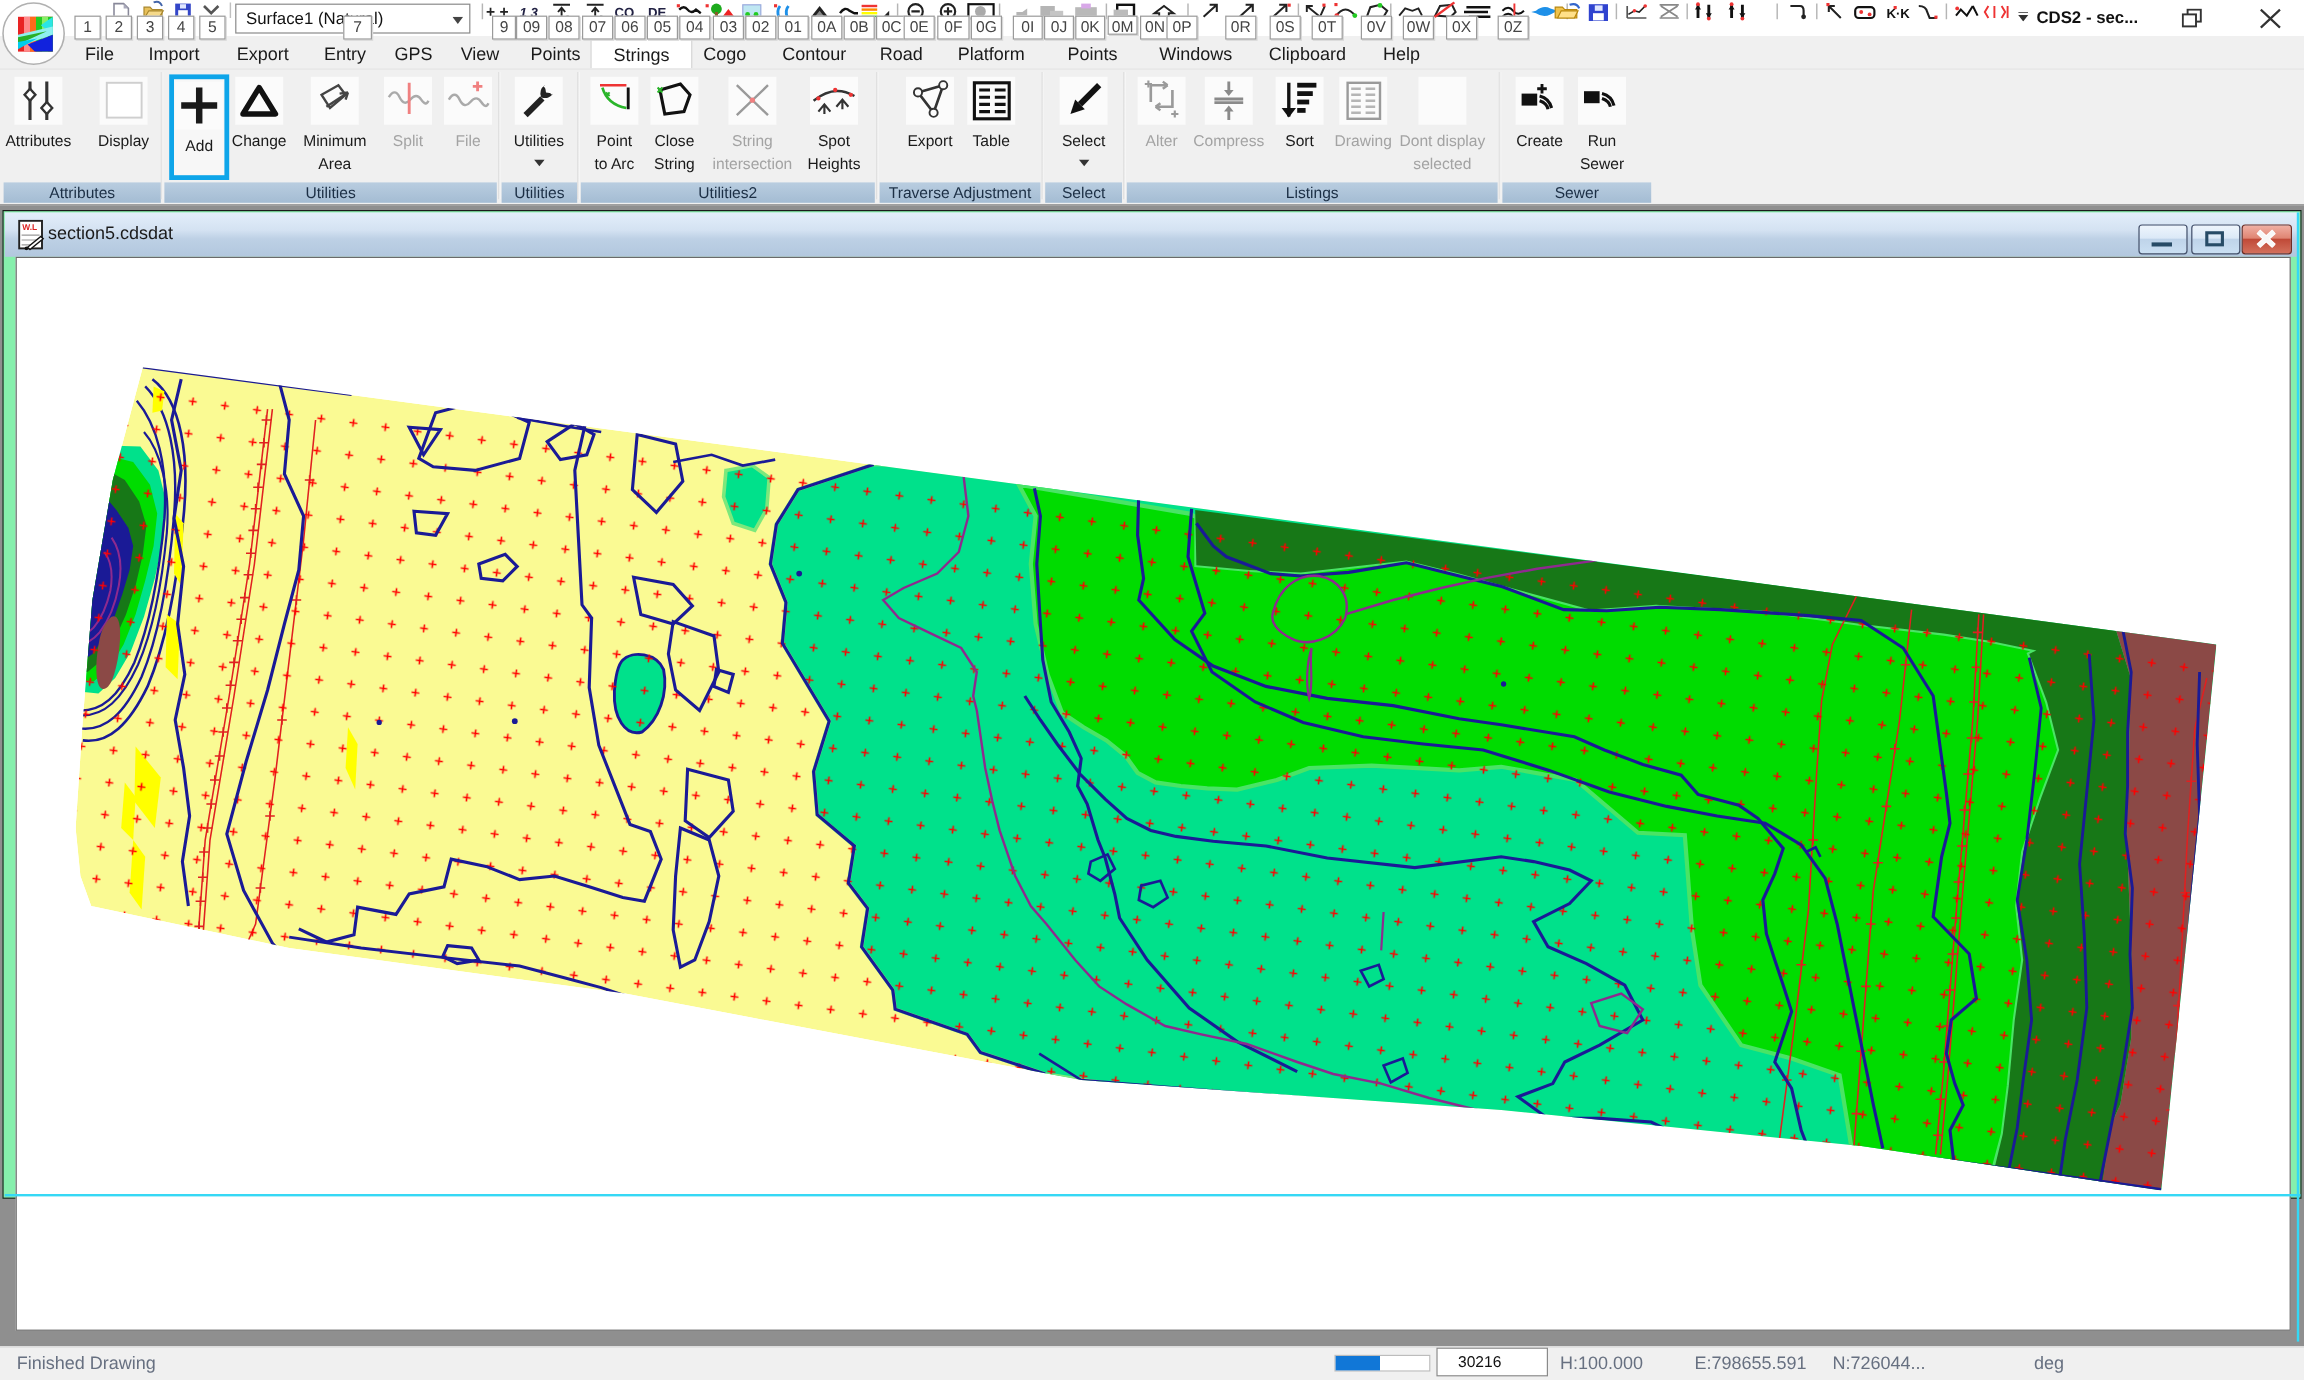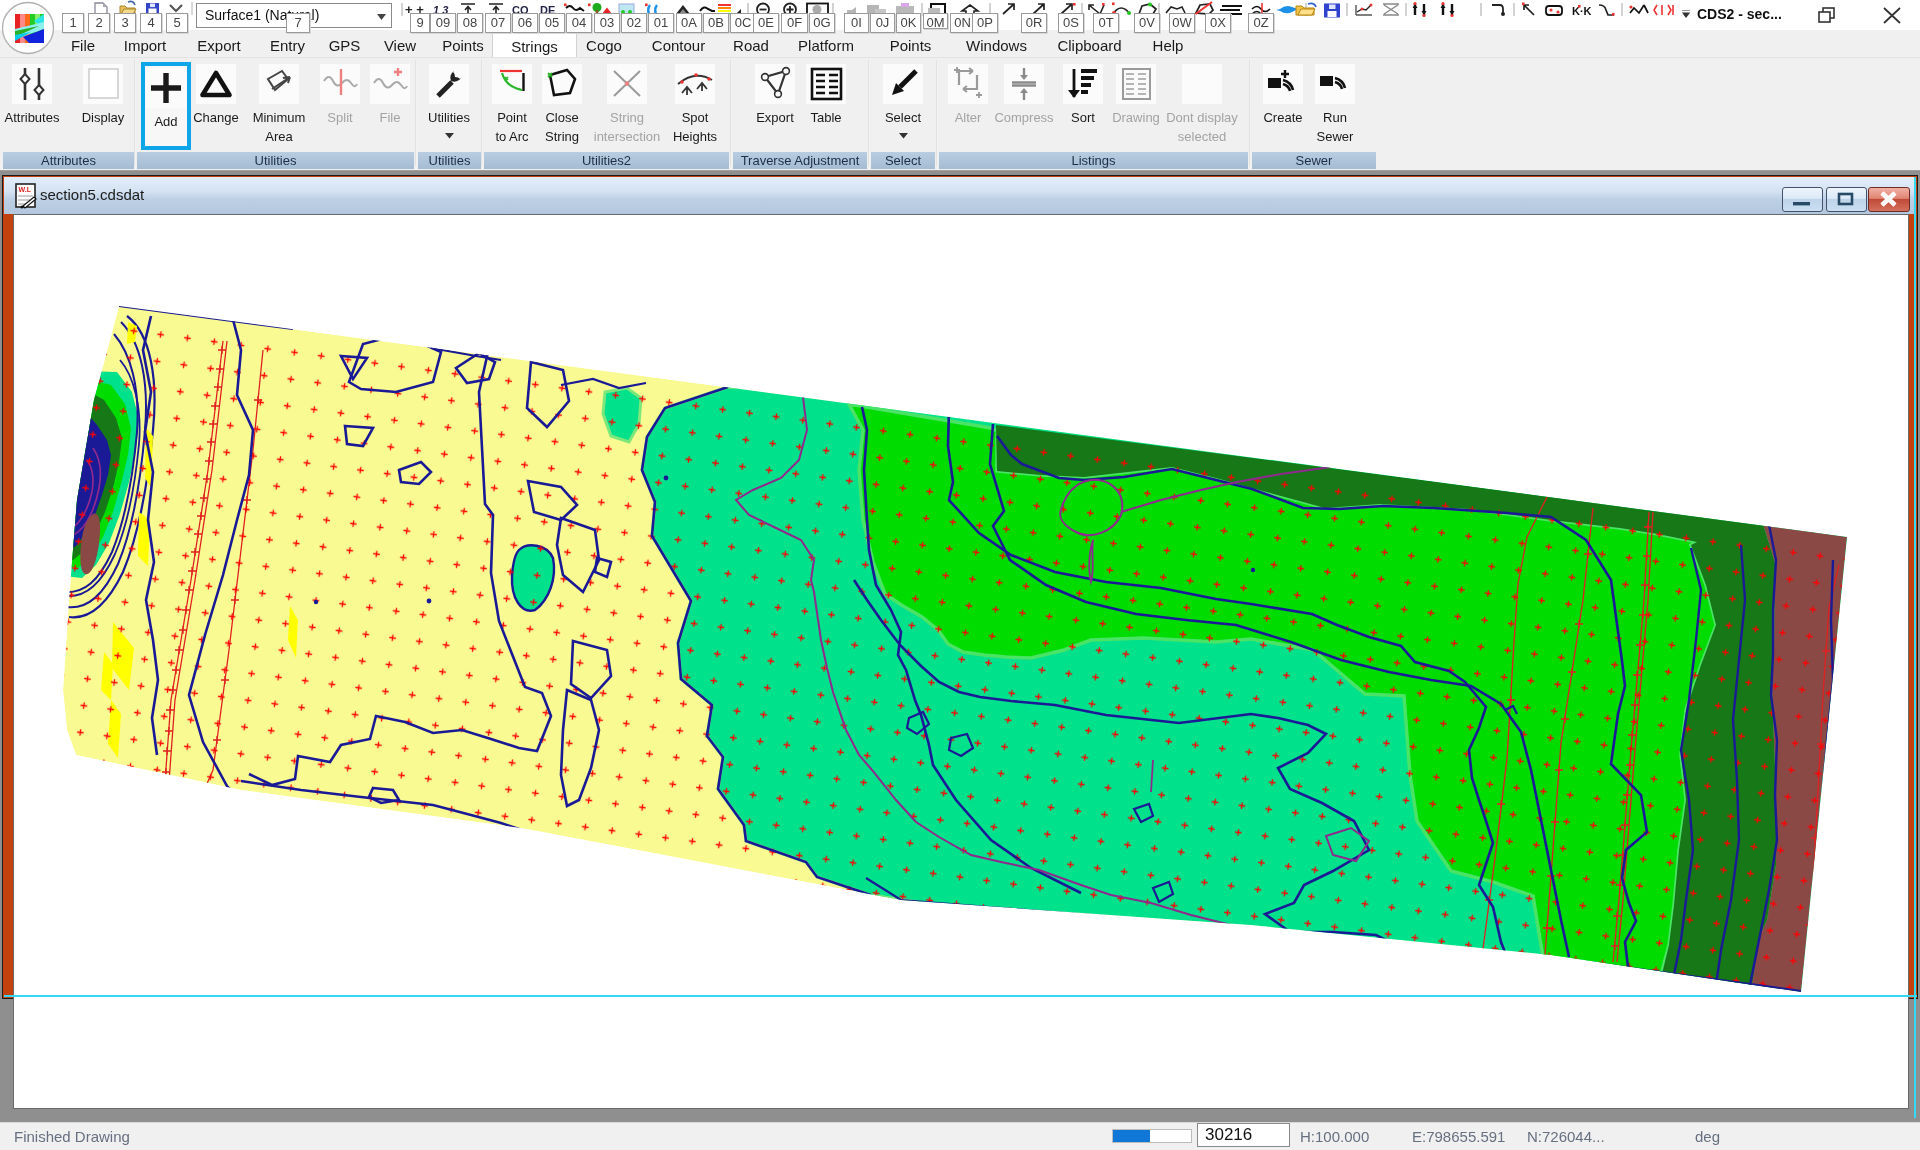--- a/index.html
+++ b/index.html
@@ -20,7 +20,7 @@
 .rlab{line-height:19px;margin-top:4px;}
 .gray{color:#a3a3a3;}
 #mdibg{position:absolute;left:0;top:171px;width:1920px;height:951px;background:#8f8f8f;}
-#cwin{position:absolute;left:2px;top:175px;width:1916px;height:824px;background:#c2410c;
+#cwin{position:absolute;left:2px;top:175px;width:1916px;height:824px;background:#86efac;
  border:1px solid #1b1b1b;}
 #ctitle{position:absolute;left:1px;top:1px;right:1px;height:37px;
  background:linear-gradient(#e3eefa 0%,#d4e2f2 40%,#bdd0e5 60%,#b2c7de 100%);}

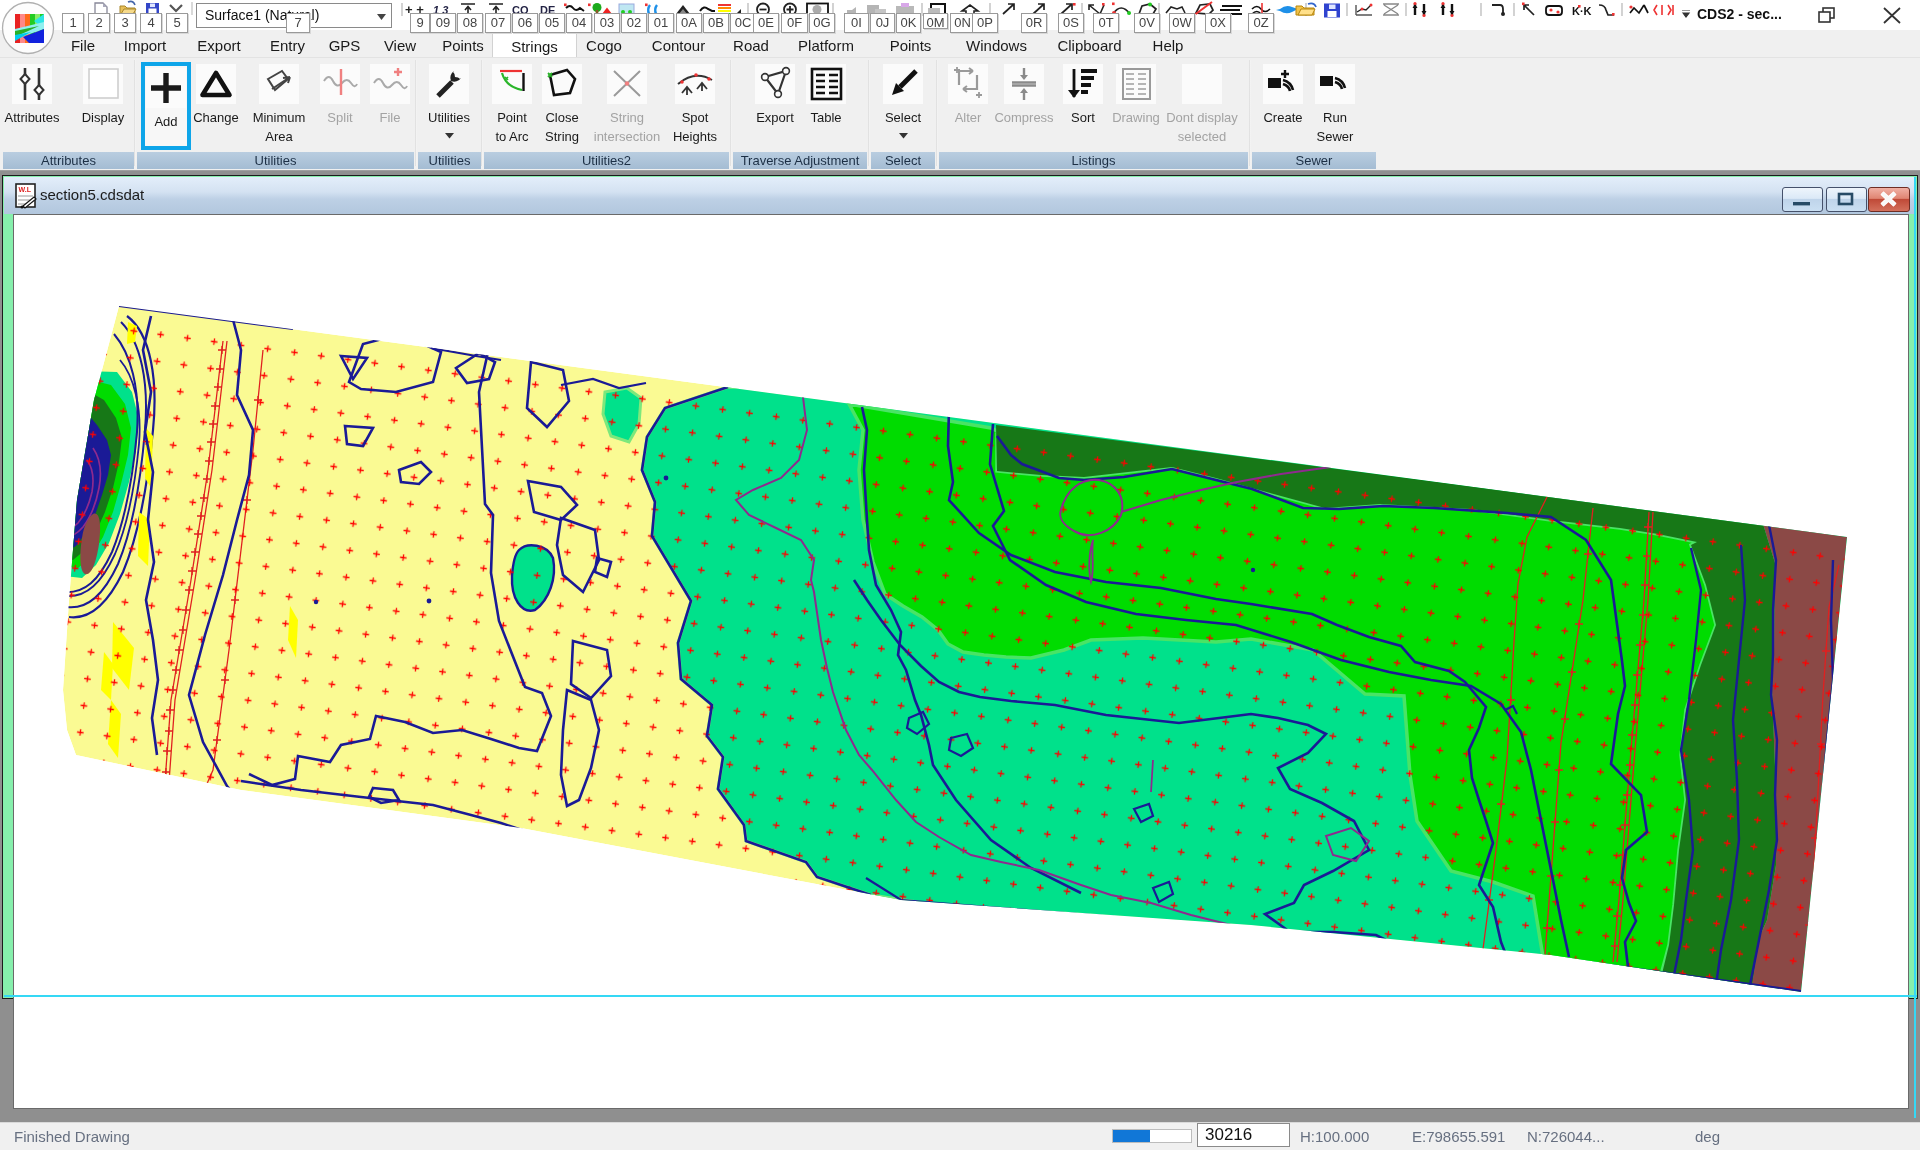--- a/index.html
+++ b/index.html
@@ -614,7 +614,7 @@
     <div class="abs" style="left:1112px;top:6px;width:80px;height:14px;background:#fff;border:1px solid #bcbcbc">
       <div style="width:37px;height:12px;background:#1177d7"></div>
     </div>
-    <div class="abs" style="left:1197px;top:0px;width:93px;height:24px;background:#fff;border:1px solid #8a8a8a;font-size:17px;color:#111;line-height:22px;padding-left:7px">30216</div>
+    <div class="abs" style="left:1197px;top:0px;width:93px;height:24px;background:#fff;border:1px solid #8a8a8a;font-size:13px;color:#111;line-height:22px;padding-left:17px">30216</div>
     <div class="stxt" style="left:1300px">H:100.000</div>
     <div class="stxt" style="left:1412px">E:798655.591</div>
     <div class="stxt" style="left:1527px">N:726044...</div>

